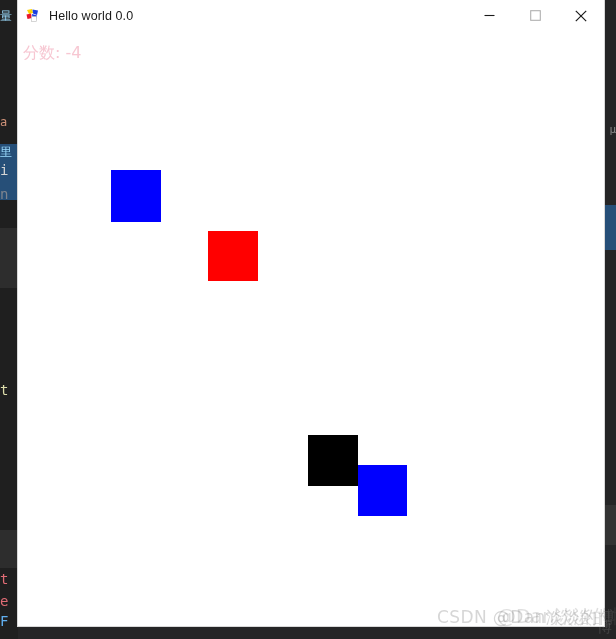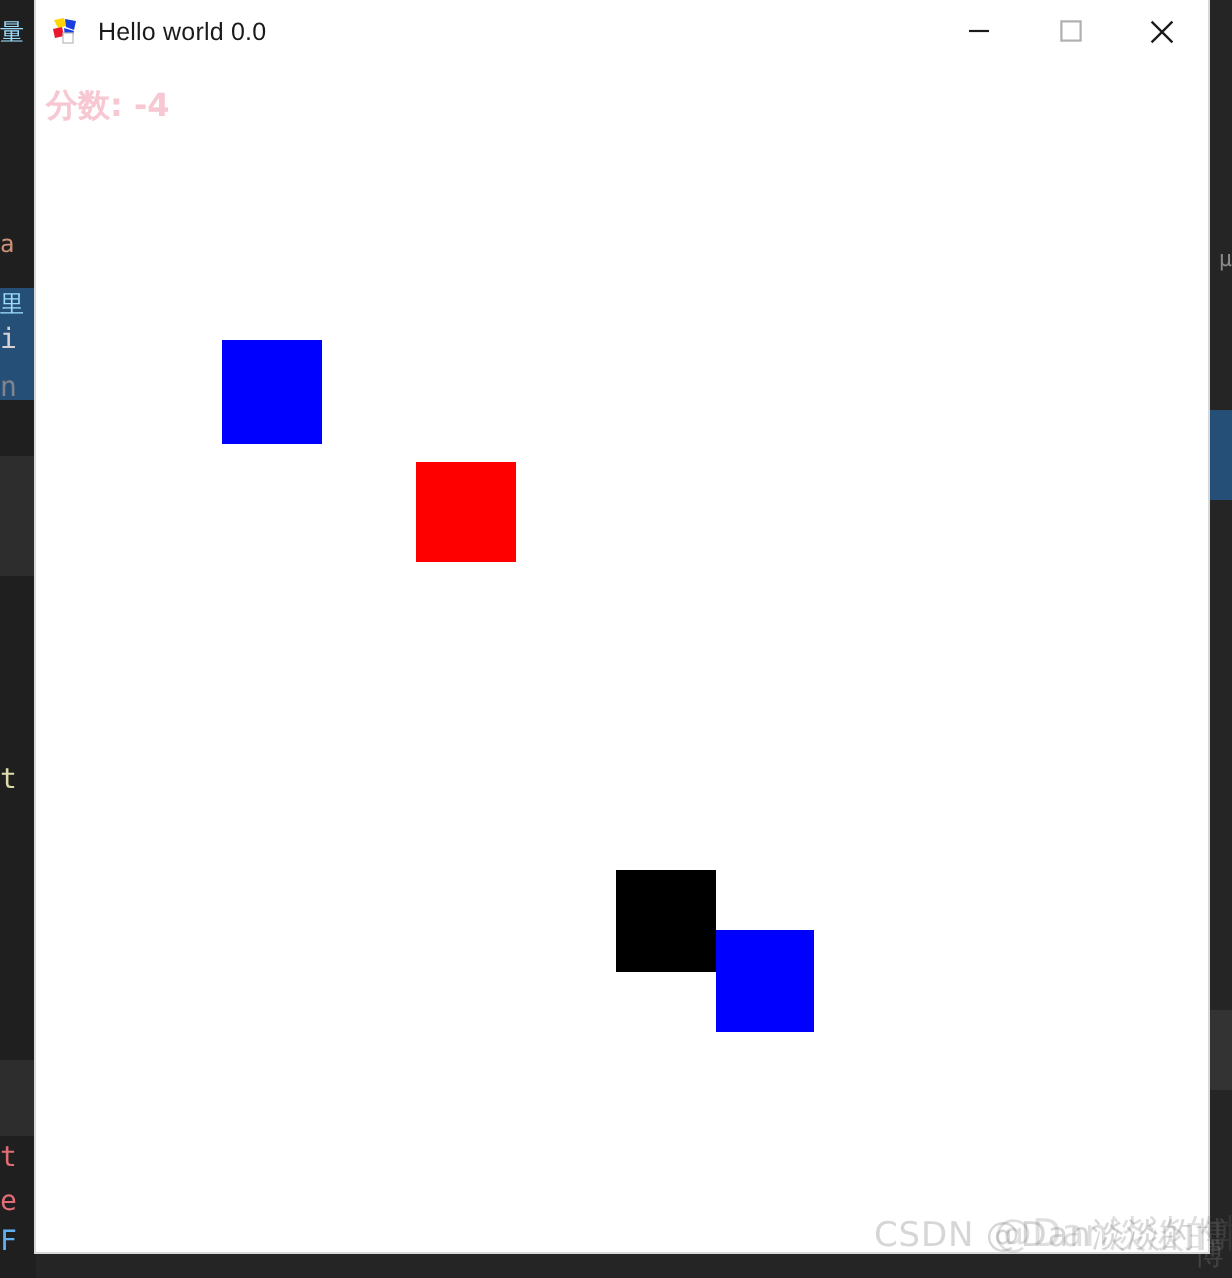--- a/index.html
+++ b/index.html
@@ -129,7 +129,6 @@
     height: 595px;
     background: #ffffff;
     overflow: hidden;
-    font-weight: bold;
   }
   #score-label {
     position: absolute;

